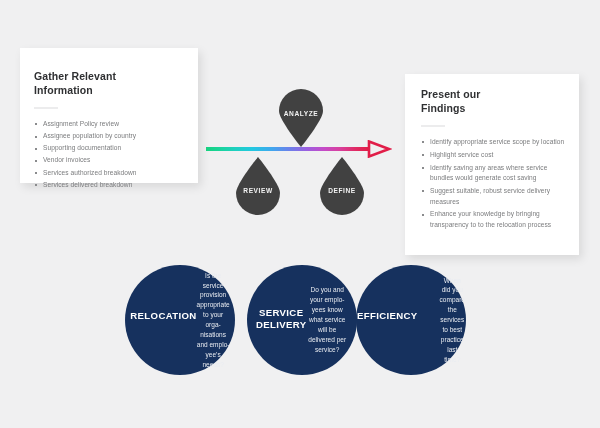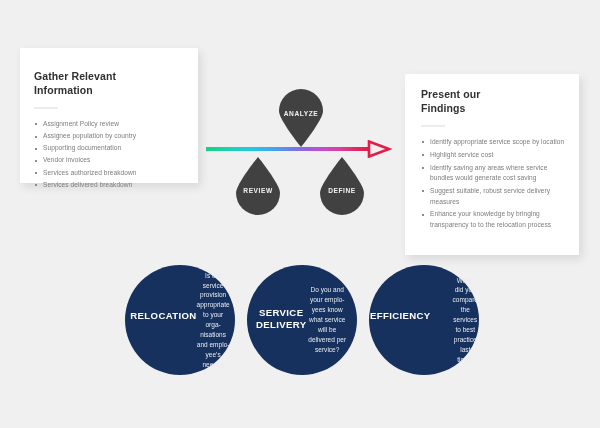--- a/index.html
+++ b/index.html
@@ -195,7 +195,7 @@
   }
   .circle-1 { left: 125px; top: 265px; }
   .circle-2 { left: 247px; top: 265px; }
-  .circle-3 { left: 369px; top: 265px; gap: 22px; }
+  .circle-3 { left: 356px; top: 265px; gap: 22px; }
   .circle-2 .circle-title { margin-bottom: 3px; }
 </style>
 </head>

